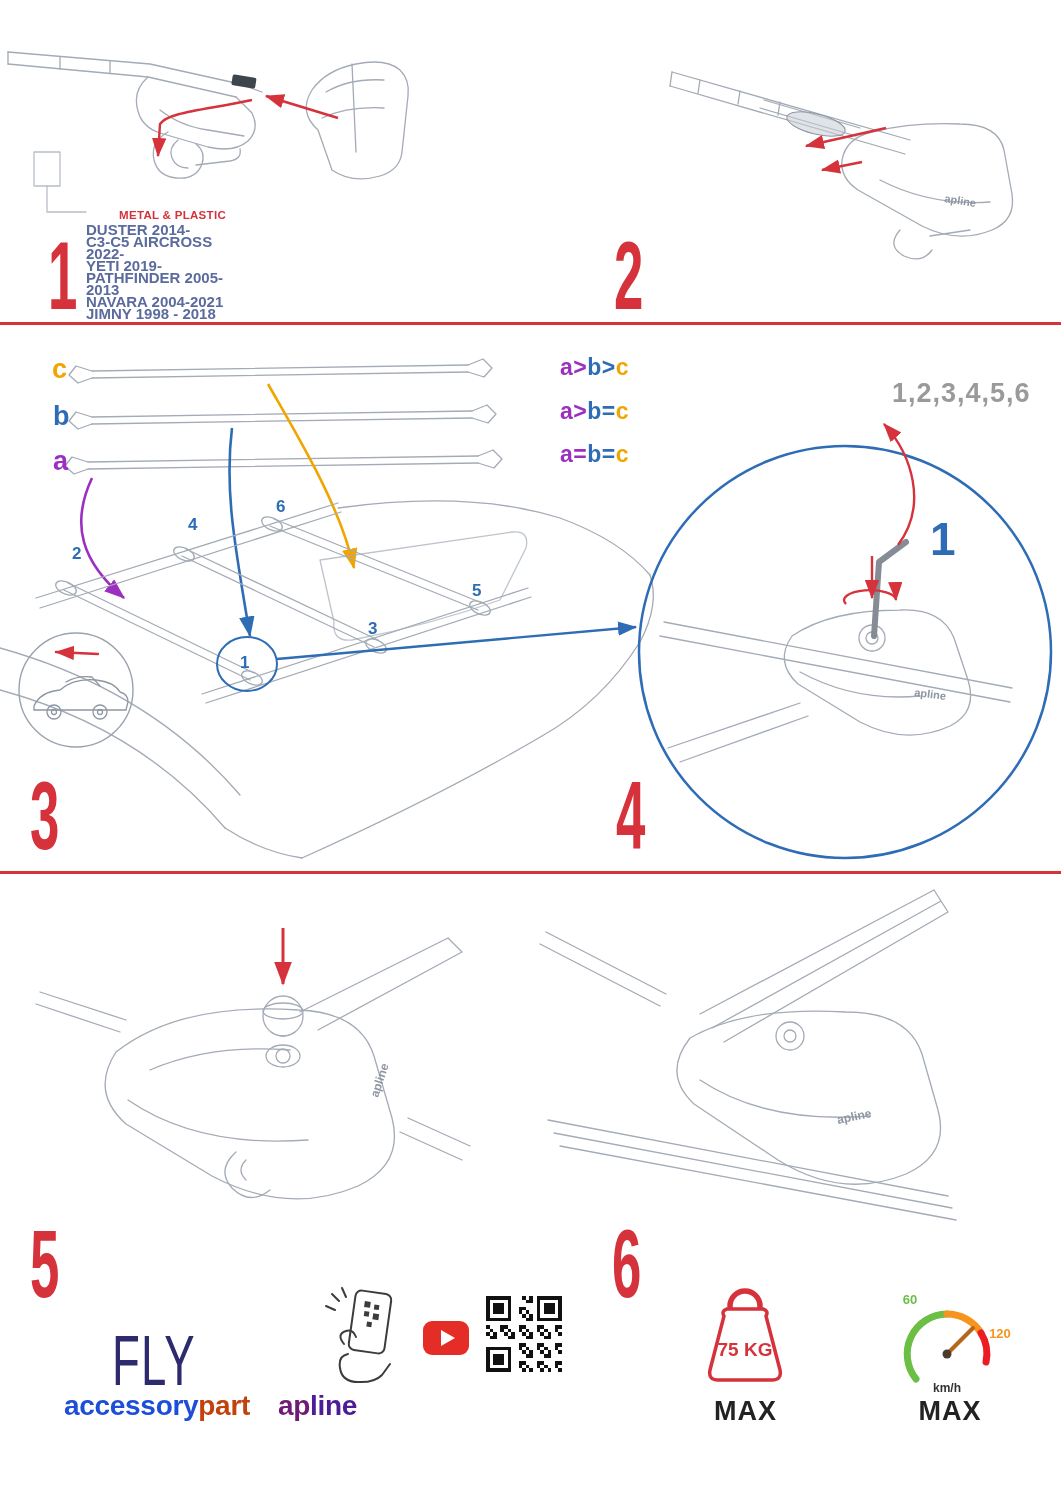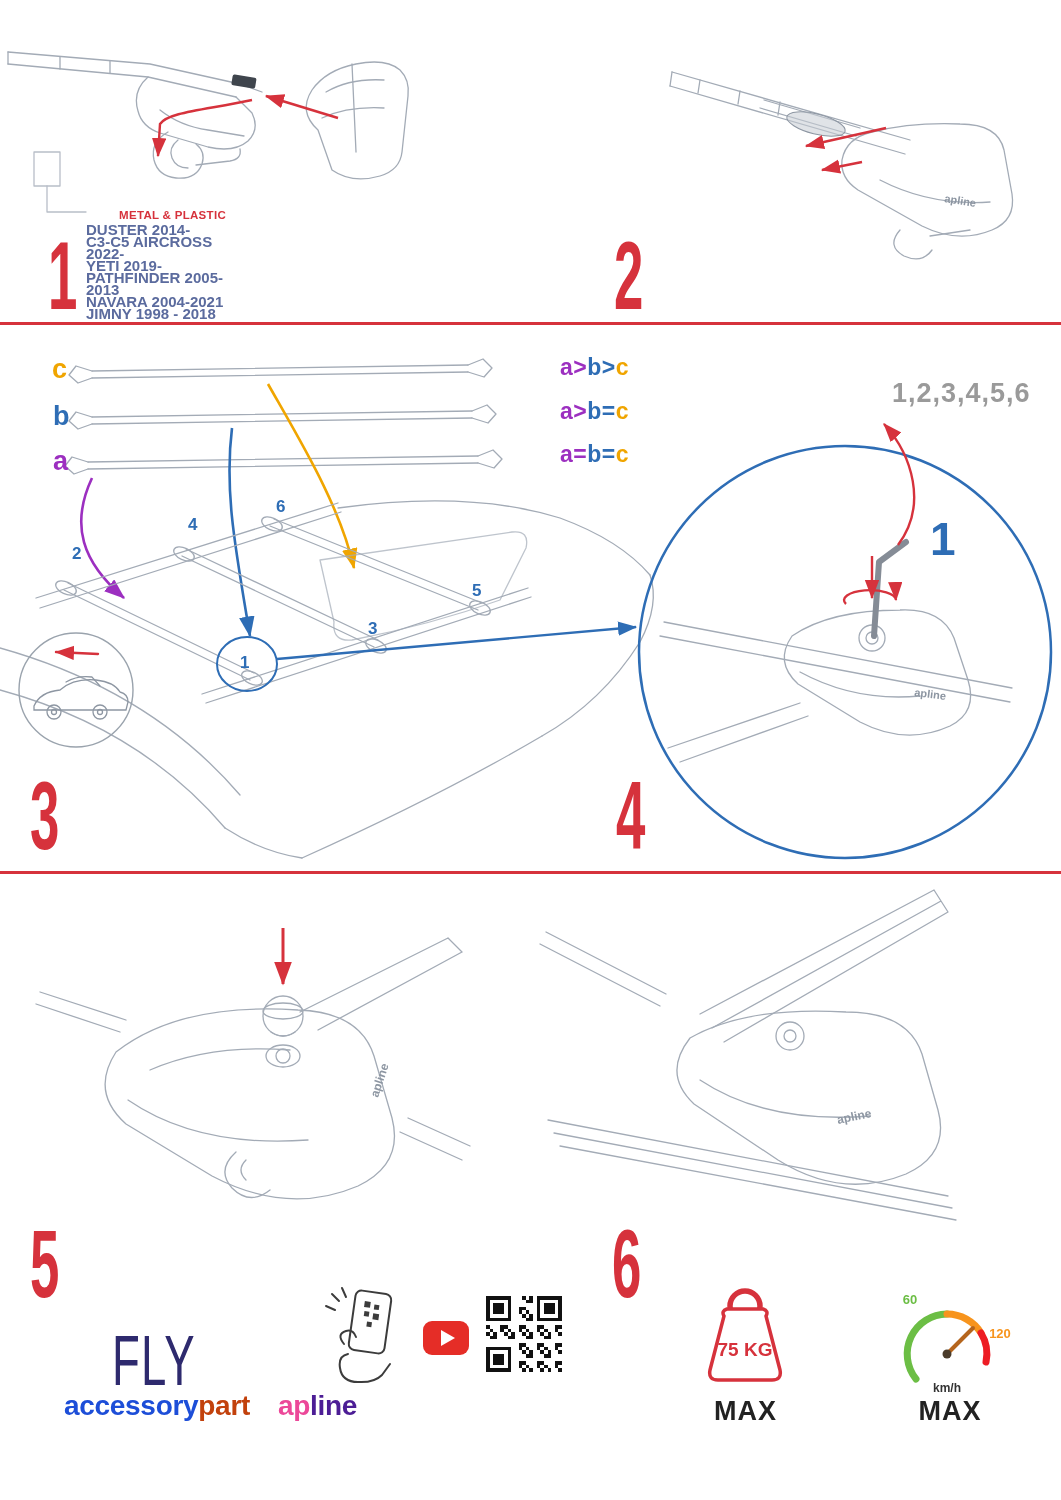--- a/index.html
+++ b/index.html
@@ -246,7 +246,7 @@
 
   <div class="fly">FLY</div>
   <div class="brand" id="brand1"><span style="color: #1d4ed8;">accessory</span><span style="color: #c2410c;">part</span></div>
-  <div class="brand" id="brand2"><span style="color: #ec4899; text-align: right;">ap</span><span style="color: #4c1d95;">line</span></div>
+  <div class="brand" id="brand2"><span style="color: #701a75; text-align: right;">ap</span><span style="color: #4c1d95;">line</span></div>
 
   <svg class="icon-abs" style="left:318px; top:1282px;" width="92" height="102" viewBox="0 0 92 102">
     <g stroke="#3c3c3c" fill="none" stroke-width="2" stroke-linecap="round" stroke-linejoin="round">

